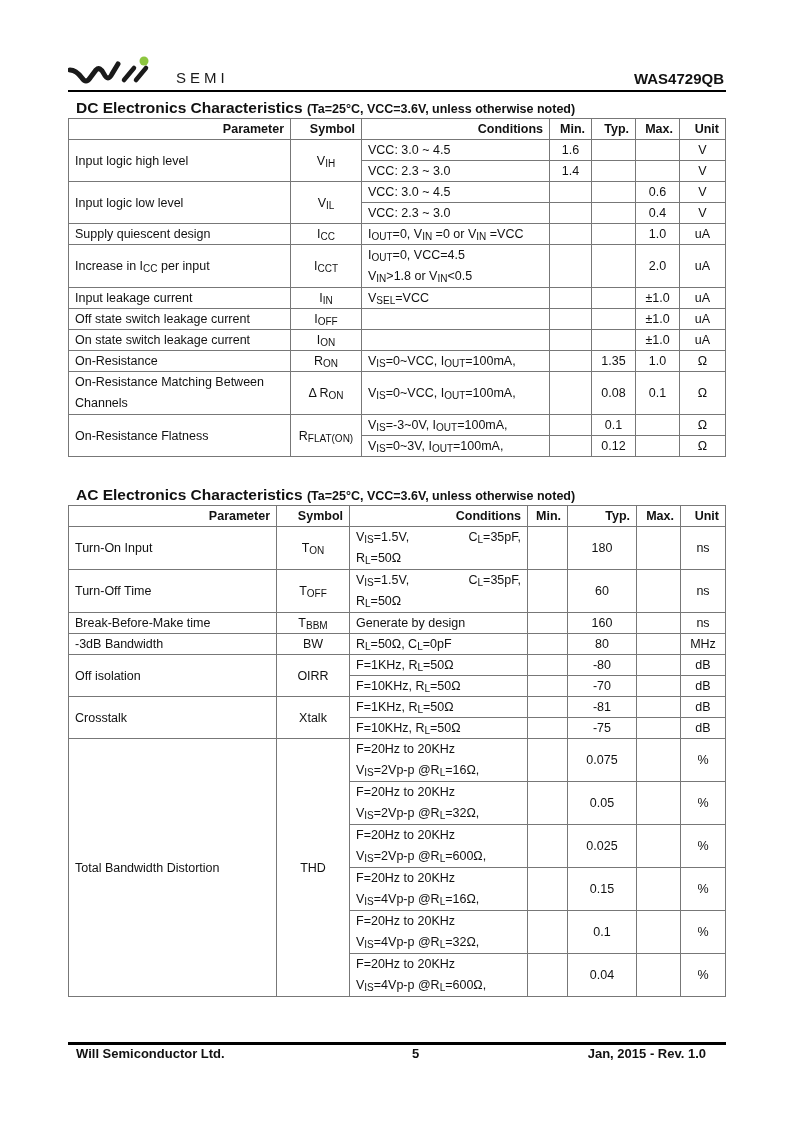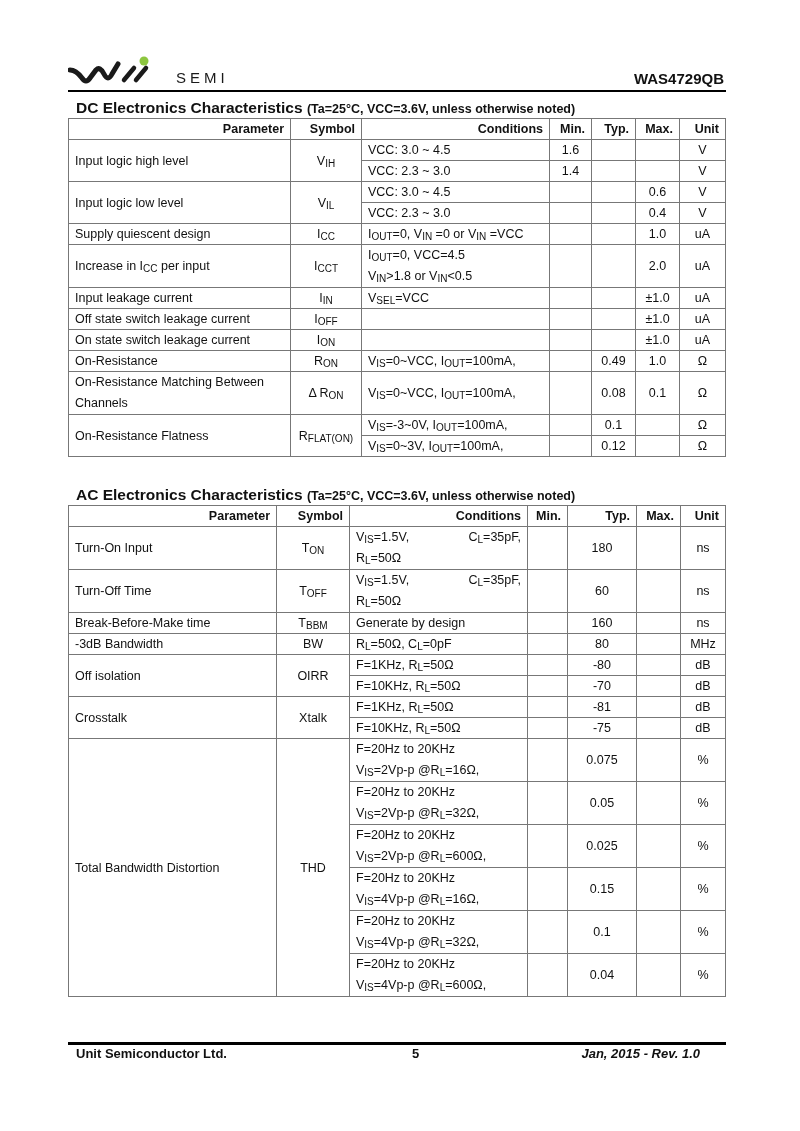--- a/index.html
+++ b/index.html
@@ -153,7 +153,7 @@
     <td class="c"><span>R</span><sub>ON</sub></td>
     <td class="rich">V<sub>IS</sub>=0~VCC, I<sub>OUT</sub>=100mA,</td>
     <td class="c"></td>
-    <td class="c">0.49</td>
+    <td class="c">1.35</td>
     <td class="c">1.0</td>
     <td class="c">Ω</td>
   </tr>

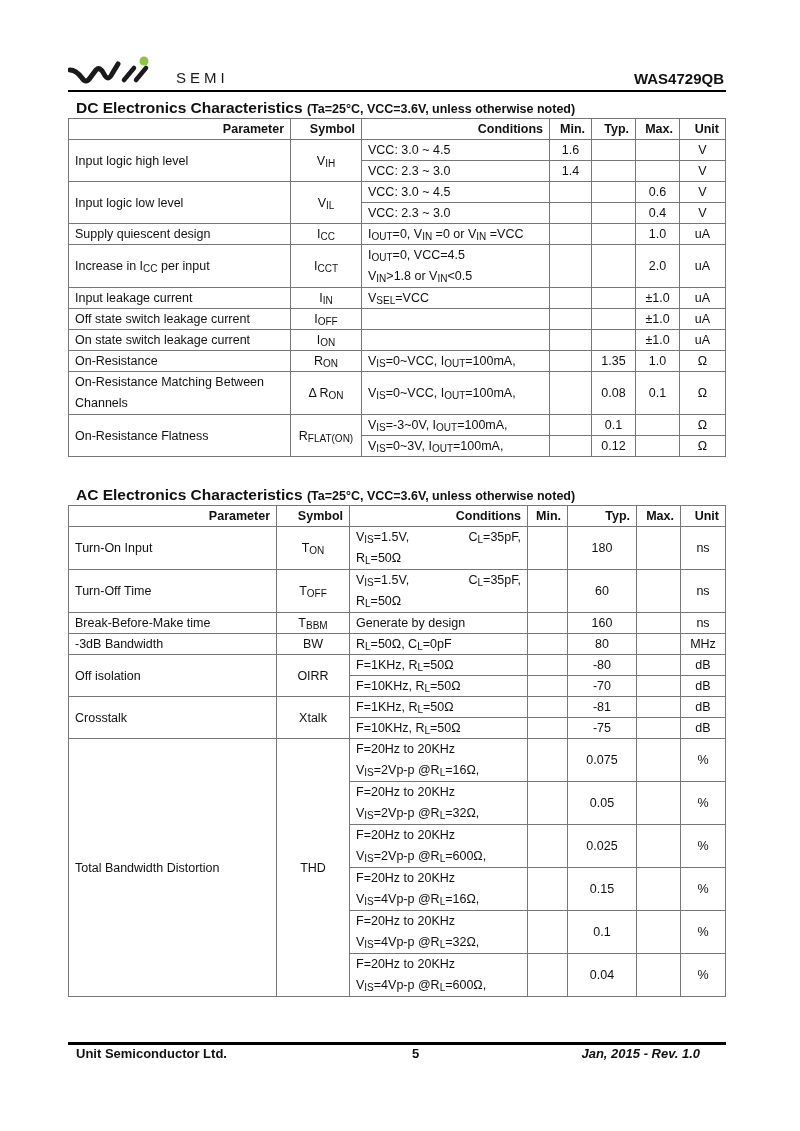--- a/index.html
+++ b/index.html
@@ -366,7 +366,7 @@
 
 <div class="hrule" style="top:1042px;height:3px;"></div>
 <div class="footer">
-  <span style="left:0;">Unit Semiconductor Ltd.</span>
+  <span style="left:0;">Will Semiconductor Ltd.</span>
   <span style="left:336px;">5</span>
   <span style="right:18px;font-style:italic;">Jan, 2015 - Rev. 1.0</span>
 </div>

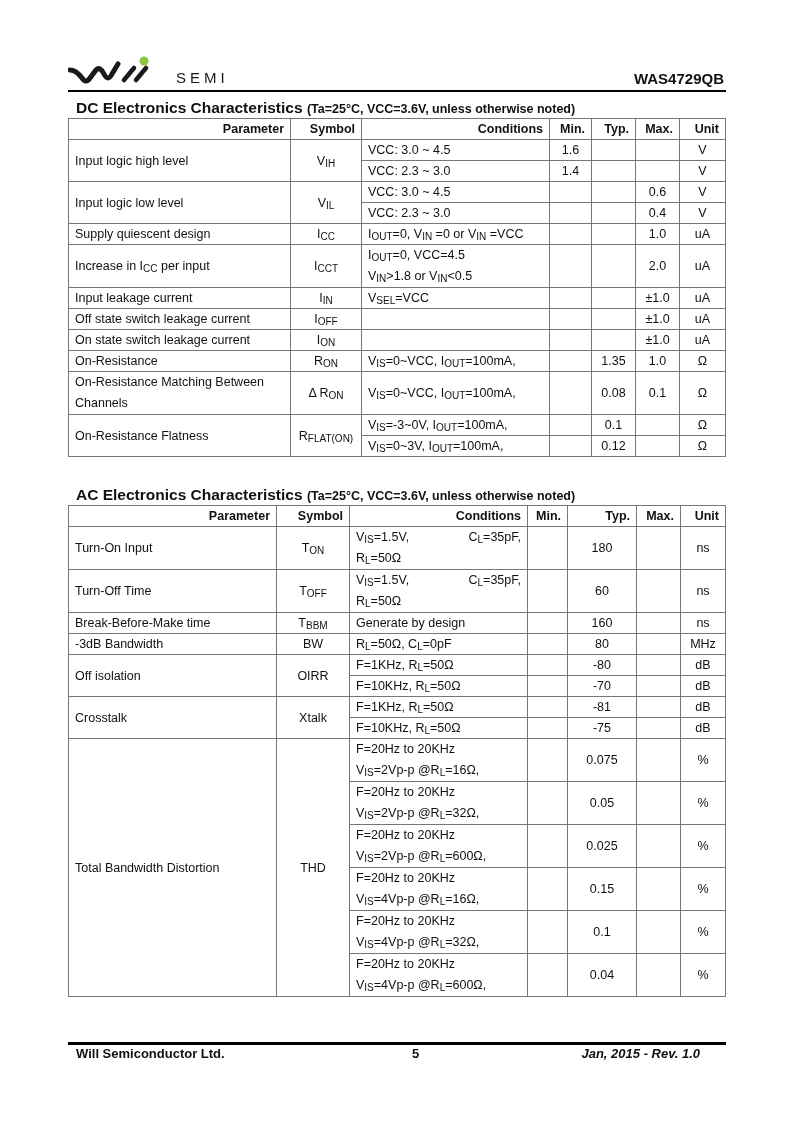--- a/index.html
+++ b/index.html
@@ -368,7 +368,7 @@
 <div class="footer">
   <span style="left:0;">Will Semiconductor Ltd.</span>
   <span style="left:336px;">5</span>
-  <span style="right:18px;font-style:italic;">Jan, 2015 - Rev. 1.0</span>
+  <span style="right:12px;">Jan, 2015 - Rev. 1.0</span>
 </div>
 
 </body></html>

